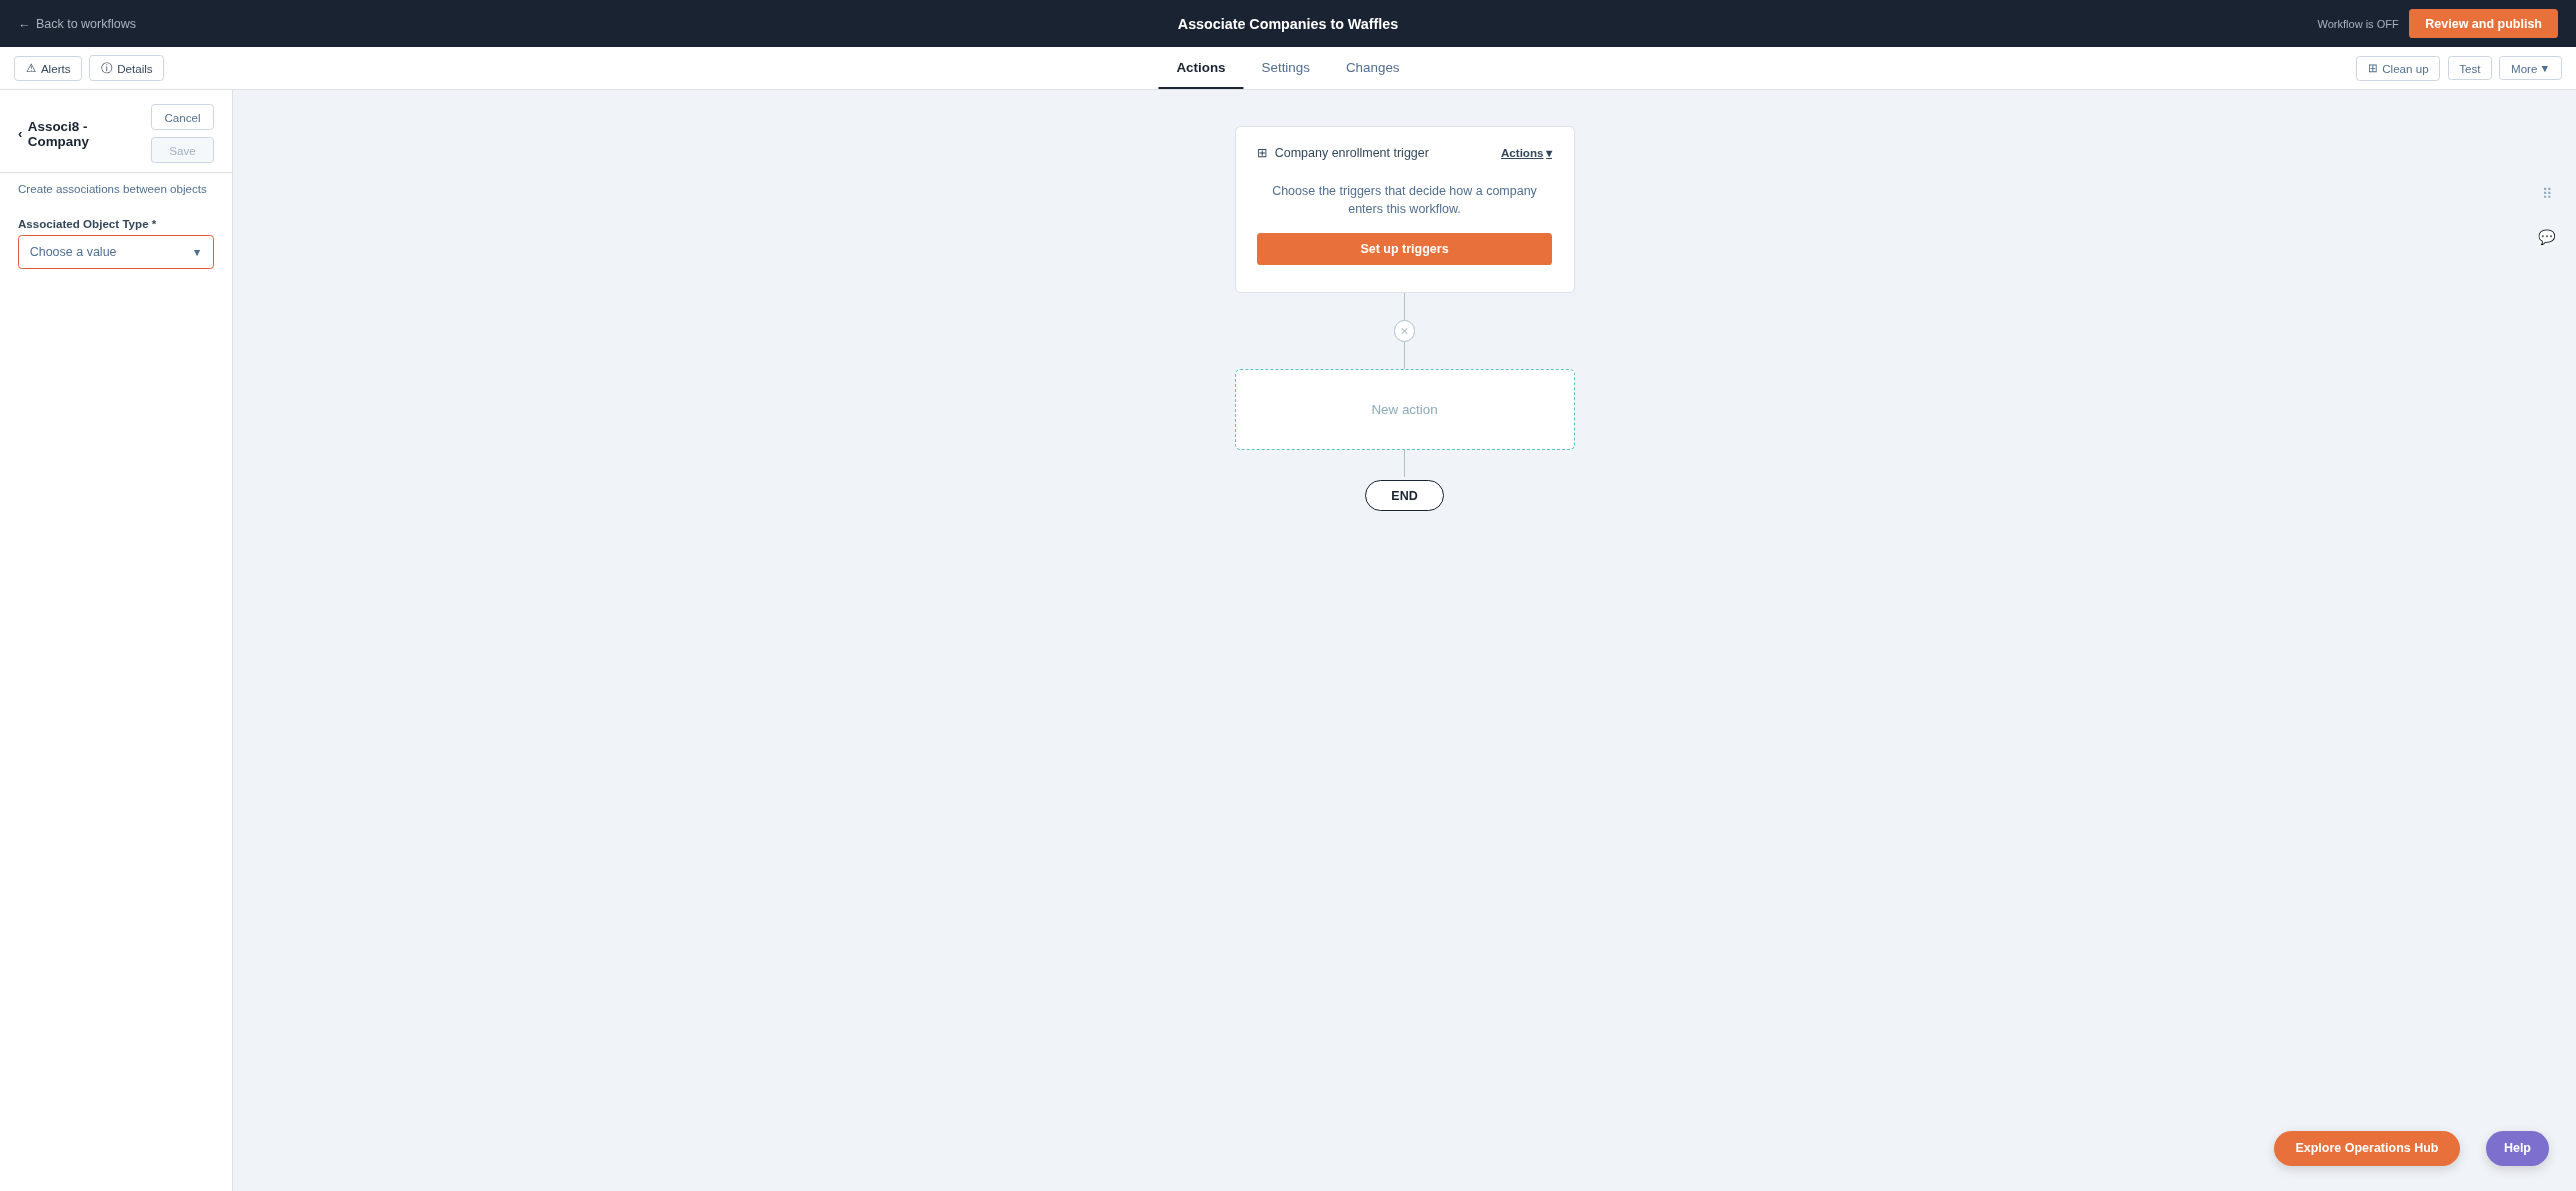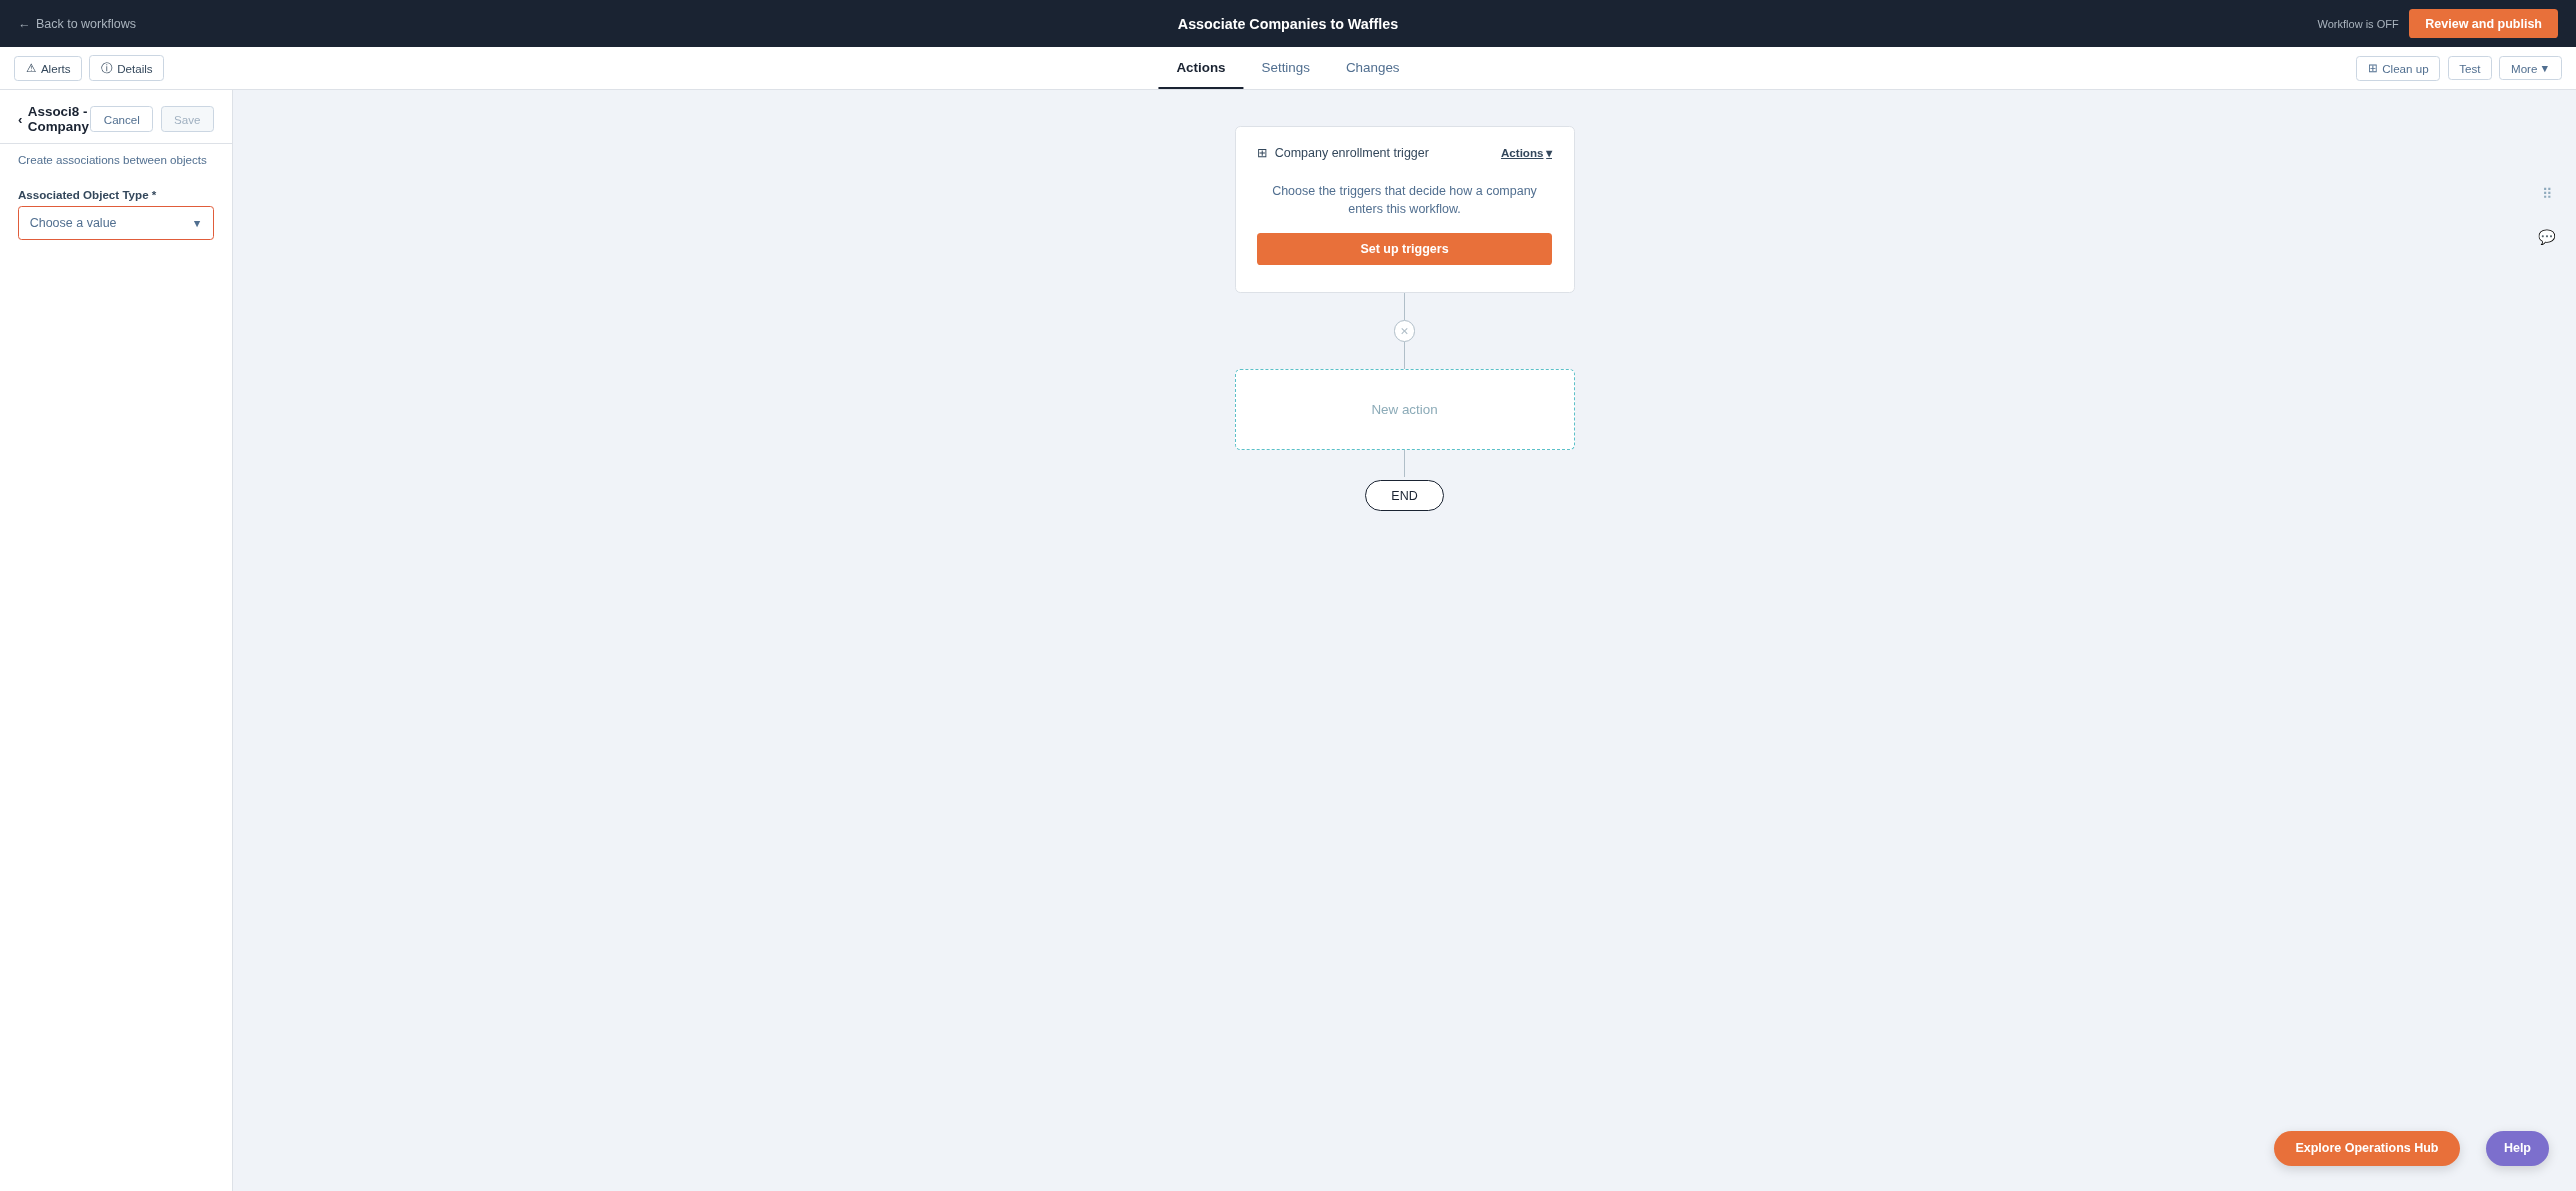--- a/index.html
+++ b/index.html
@@ -494,7 +494,7 @@
         <span>‹</span>
         <span>Associ8 - Company</span>
       </div>
-      <div style="display:flex;gap:7.2px;">
+      <div style="display:flex;gap:7.2px;flex-direction:column;">
         <button class="btn-cancel">Cancel</button>
         <button class="btn-save">Save</button>
       </div>

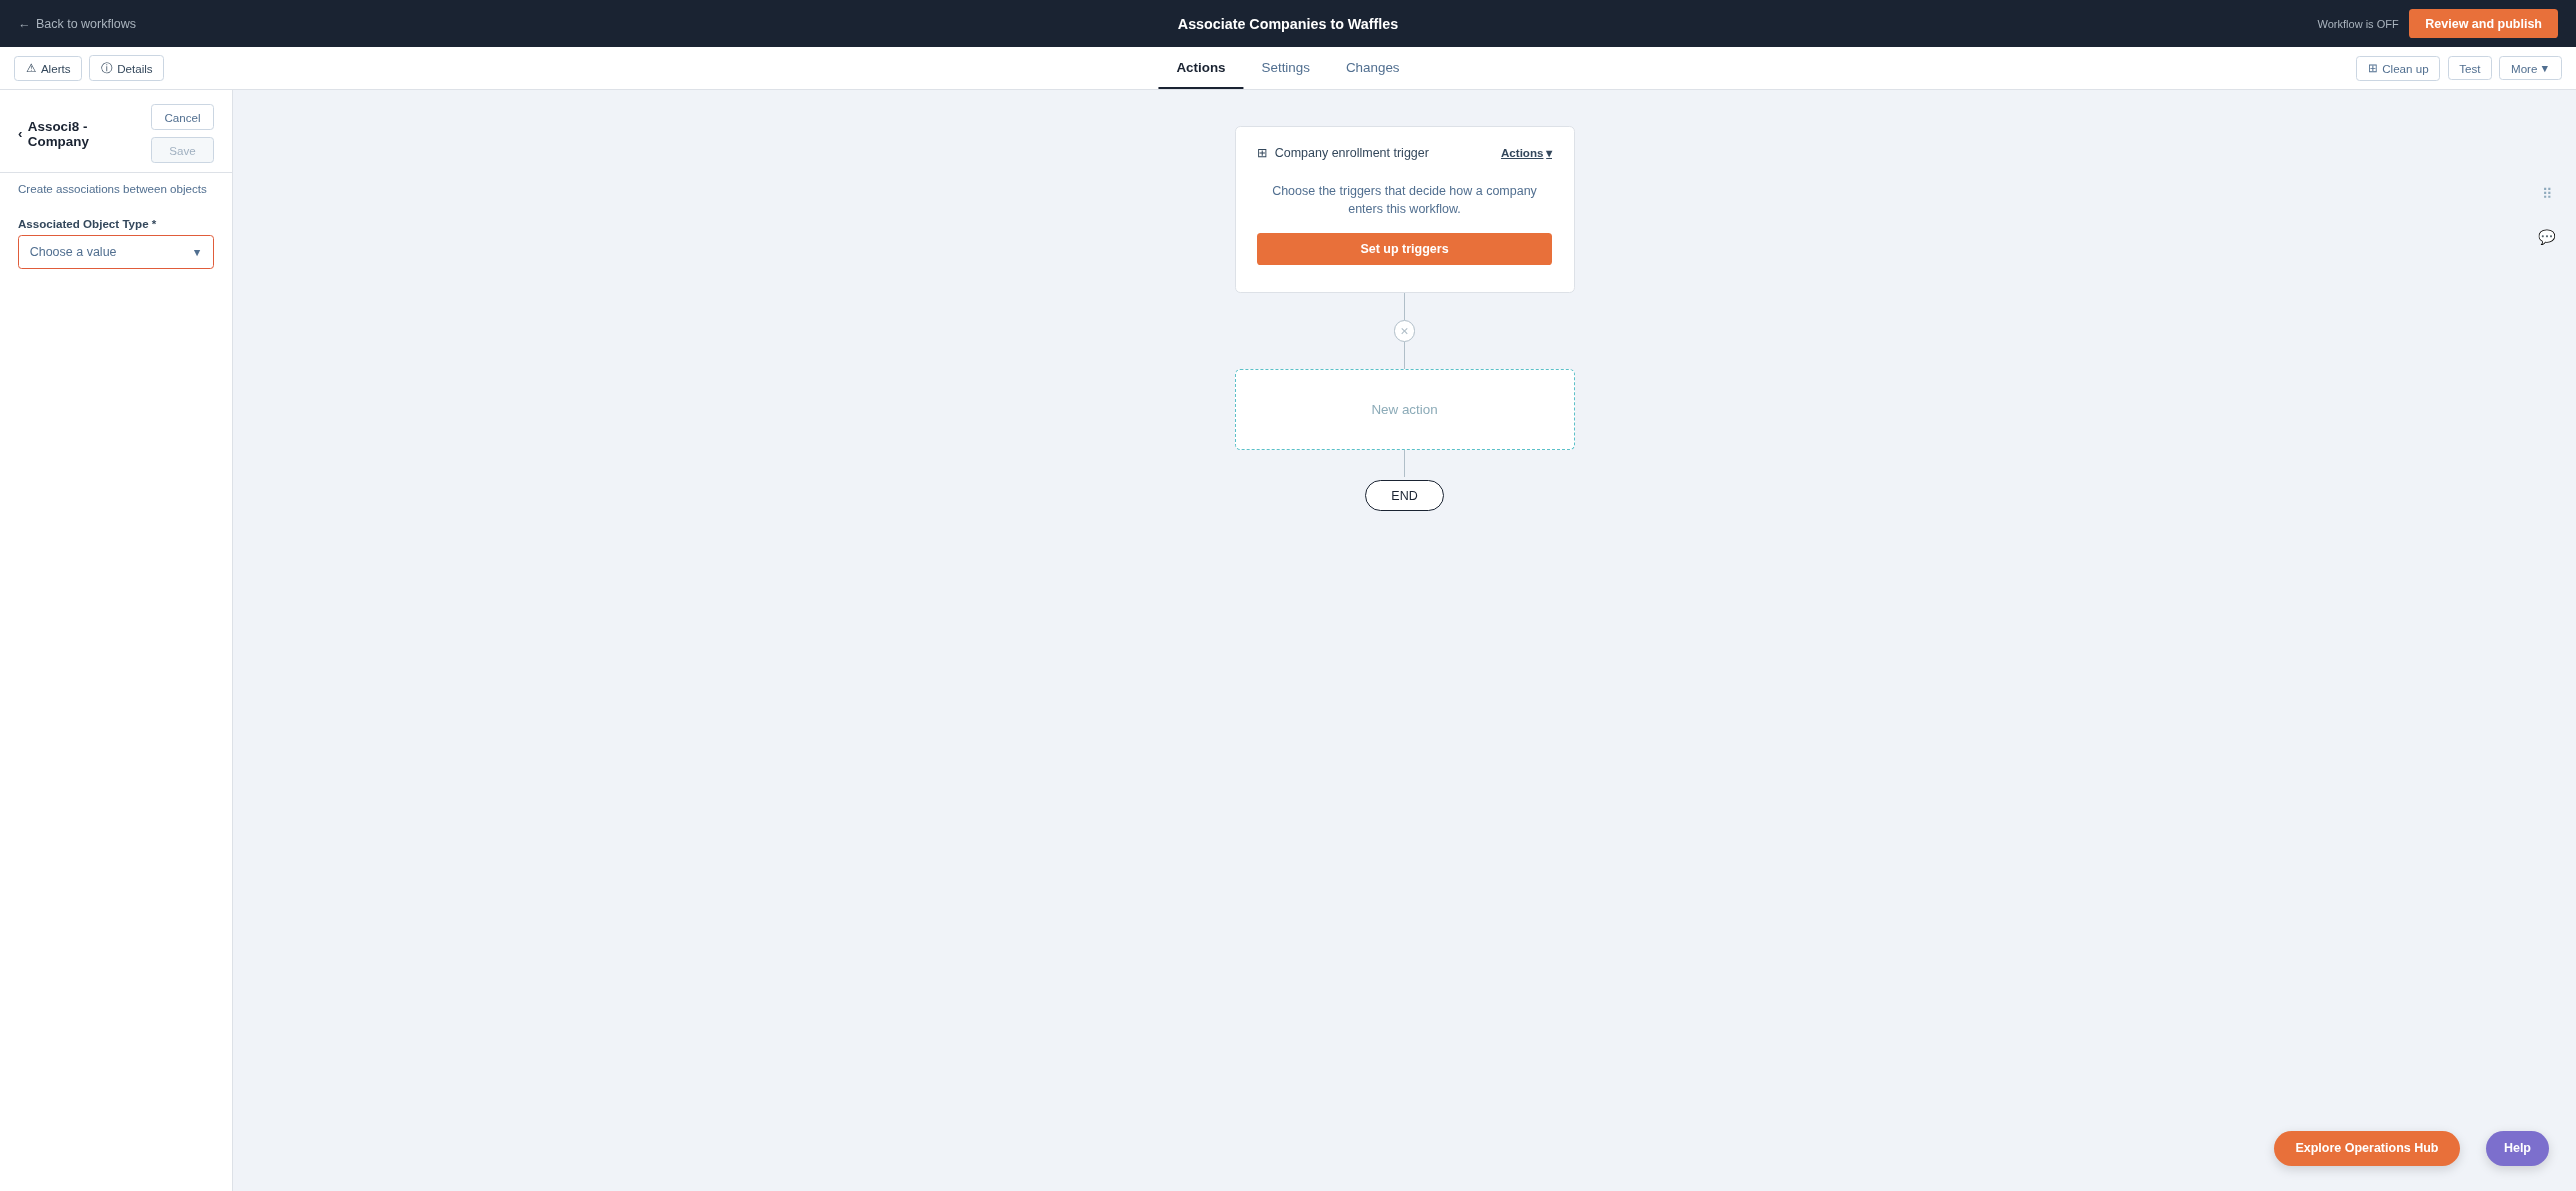--- a/index.html
+++ b/index.html
@@ -382,7 +382,7 @@
       border-radius: 18px;
       padding: 7.2px 25px;
       font-size: 12.5px;
-      font-weight: 400;
+      font-weight: 700;
       color: #1a2332;
       background: #fff;
       margin-top: 3.6px;

